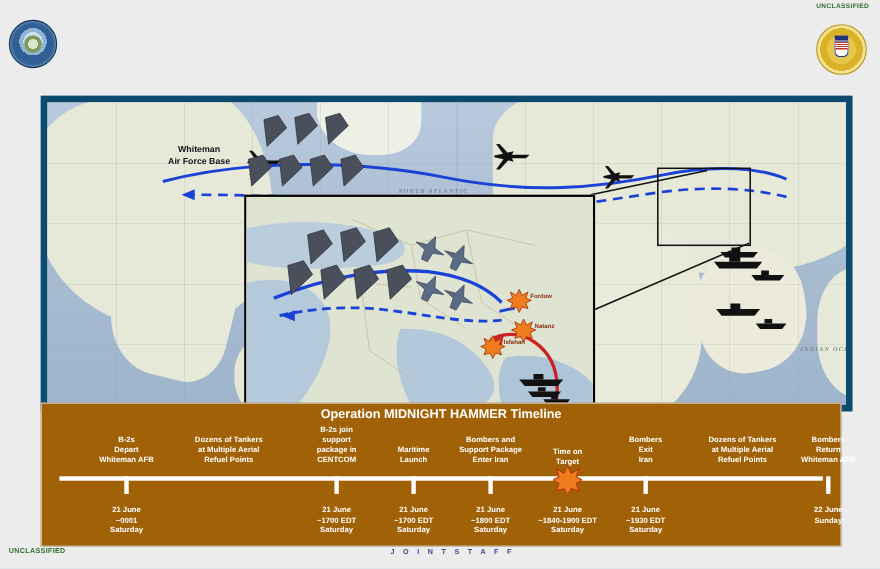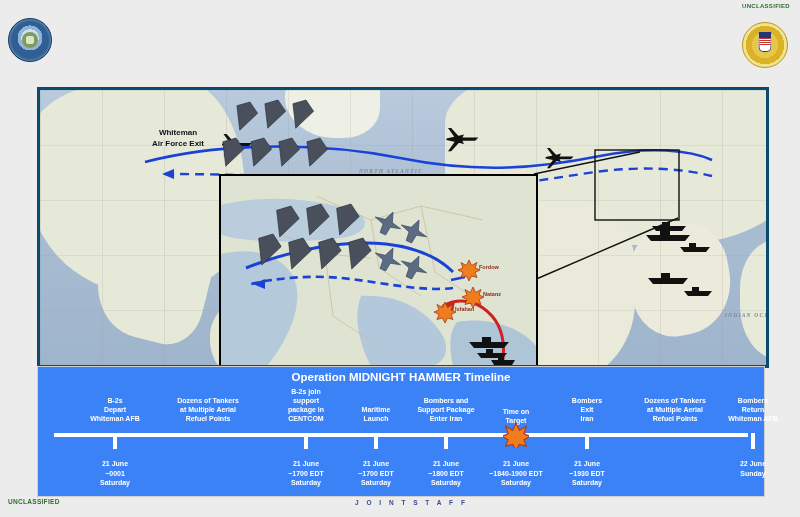--- a/index.html
+++ b/index.html
@@ -70,7 +70,7 @@
   
   .map{
     position:absolute;left:37px;top:87px;width:726px;height:275px;
-    border:3px solid #0c4a6e;
+    border:6px solid #0c4a6e;
     overflow:hidden;
     background:#aec3d6;
     text-decoration:underline;

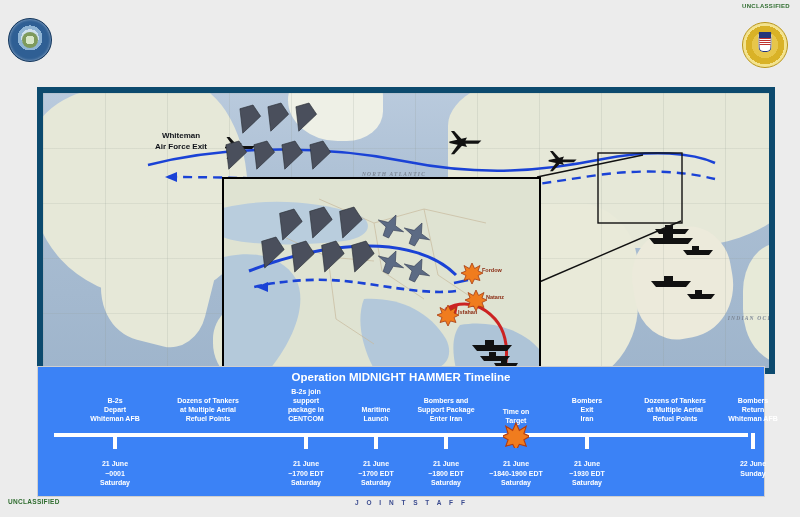--- a/index.html
+++ b/index.html
@@ -208,7 +208,7 @@
 
     <div class="wm-label">
       <div>Whiteman</div>
-      <div>Air Force Exit</div>
+      <div>Air Force Base</div>
     </div>
 
     <svg class="overlay" viewBox="0 0 726 275">

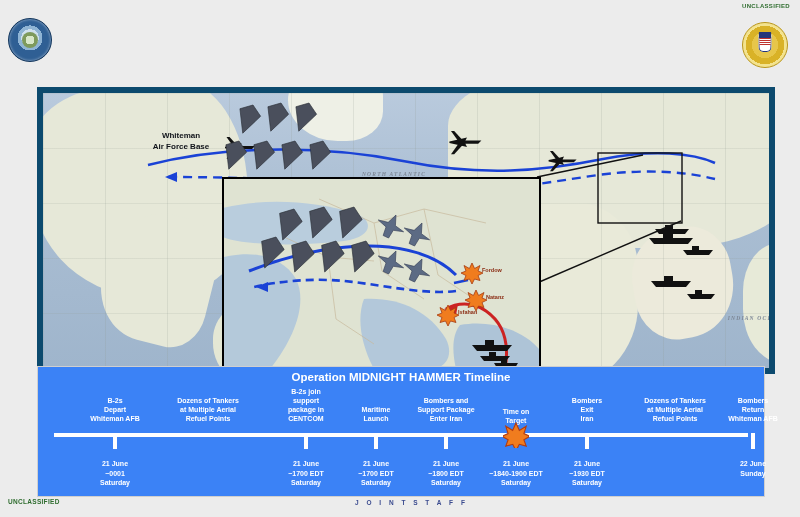--- a/index.html
+++ b/index.html
@@ -157,7 +157,7 @@
   
   .timeline{
     position:absolute;left:37px;top:366px;width:726px;height:129px;
-    background:#3b82f6;border:1px solid #cfcfcf;text-decoration:underline;
+    background:#a16207;border:1px solid #cfcfcf;text-decoration:underline;
   }
   .tl-title{
     position:absolute;left:0;right:0;top:4px;text-align:center;

